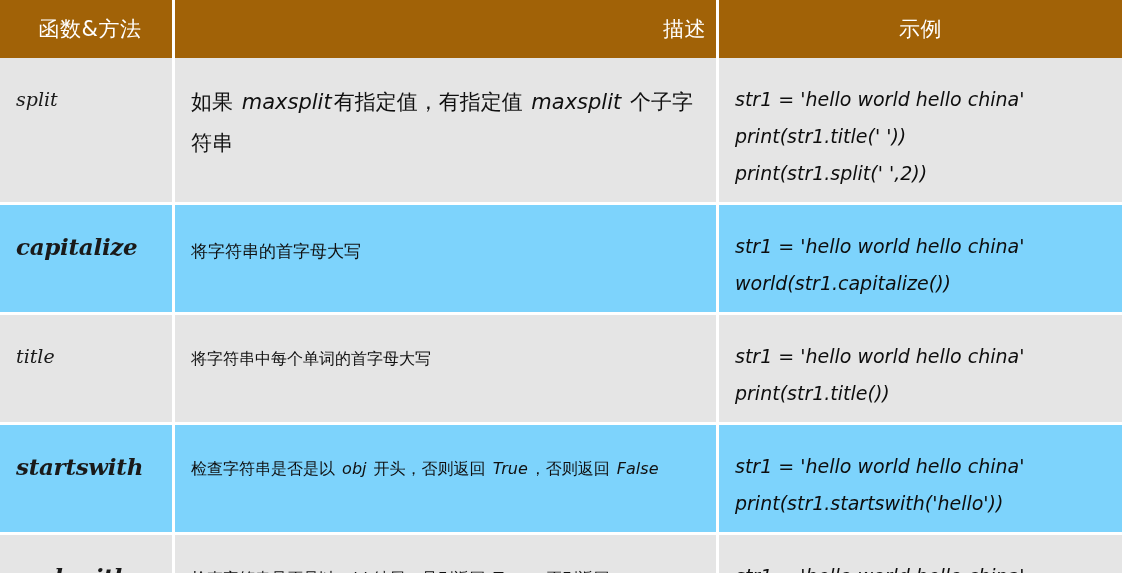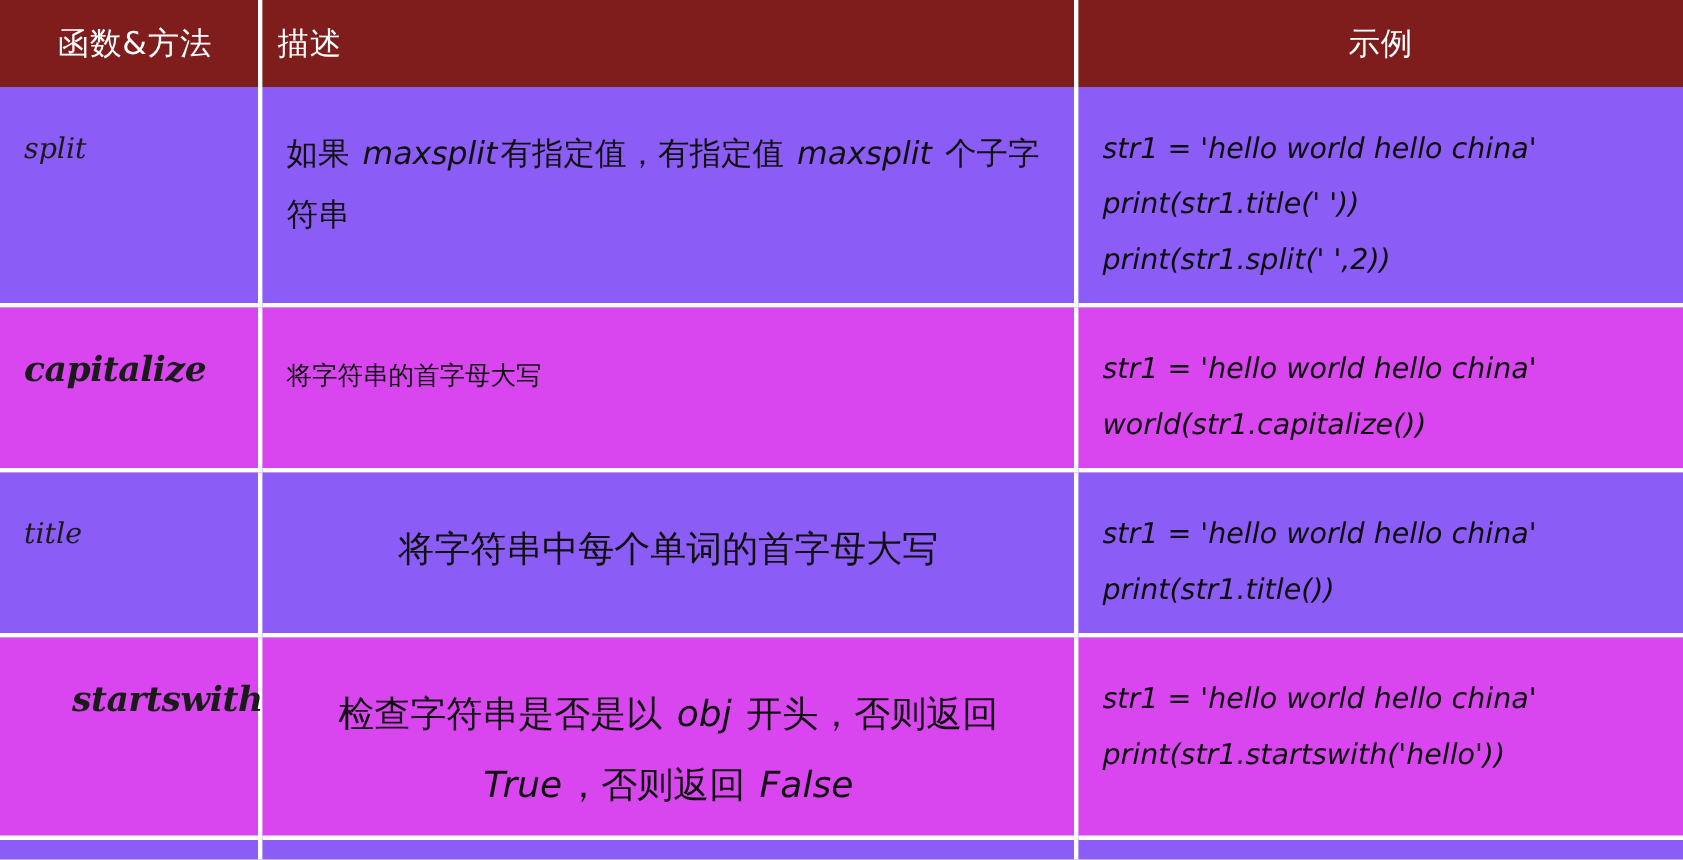--- a/index.html
+++ b/index.html
@@ -34,7 +34,7 @@
 
   
   thead tr.header-row th {
-    background: #7f1d1d;
+    background: #a16207;
     color: #ffffff;
     height: 58px;
     padding: 0 10px;

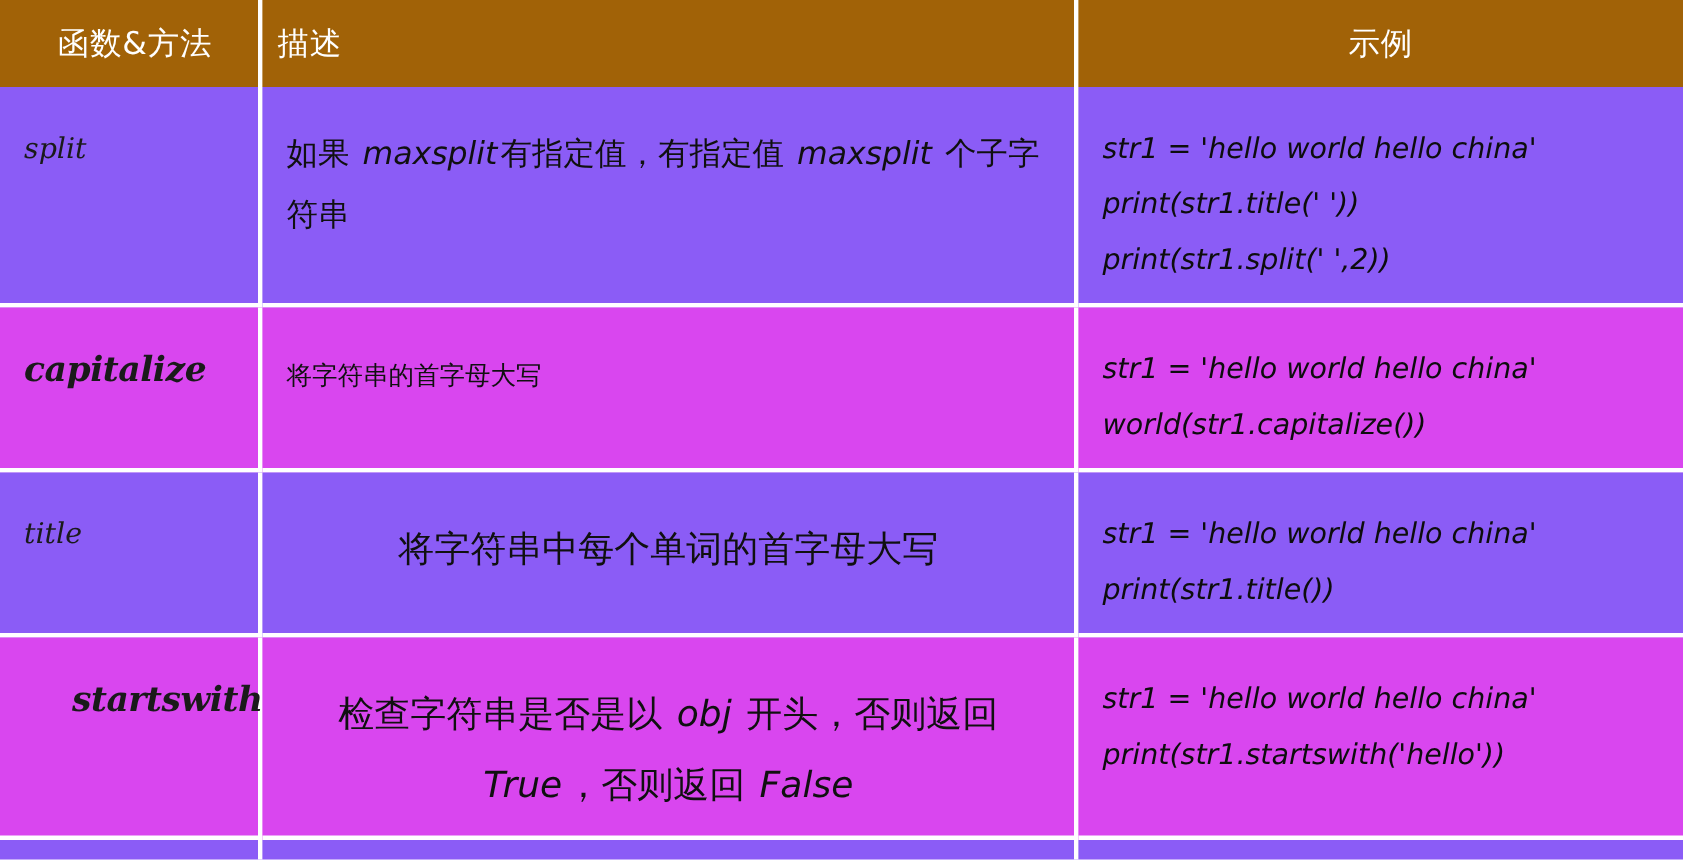--- a/index.html
+++ b/index.html
@@ -47,7 +47,7 @@
     white-space: nowrap;
   }
   thead tr.header-row th.h-func { text-align: center; padding-left: 18px; }
-  thead tr.header-row th.h-desc { text-align: left; margin-top: 18px; }
+  thead tr.header-row th.h-desc { text-align: right; margin-top: 18px; }
   thead tr.header-row th.h-ex   { border-right: none; margin-left: 22px; }
 
   

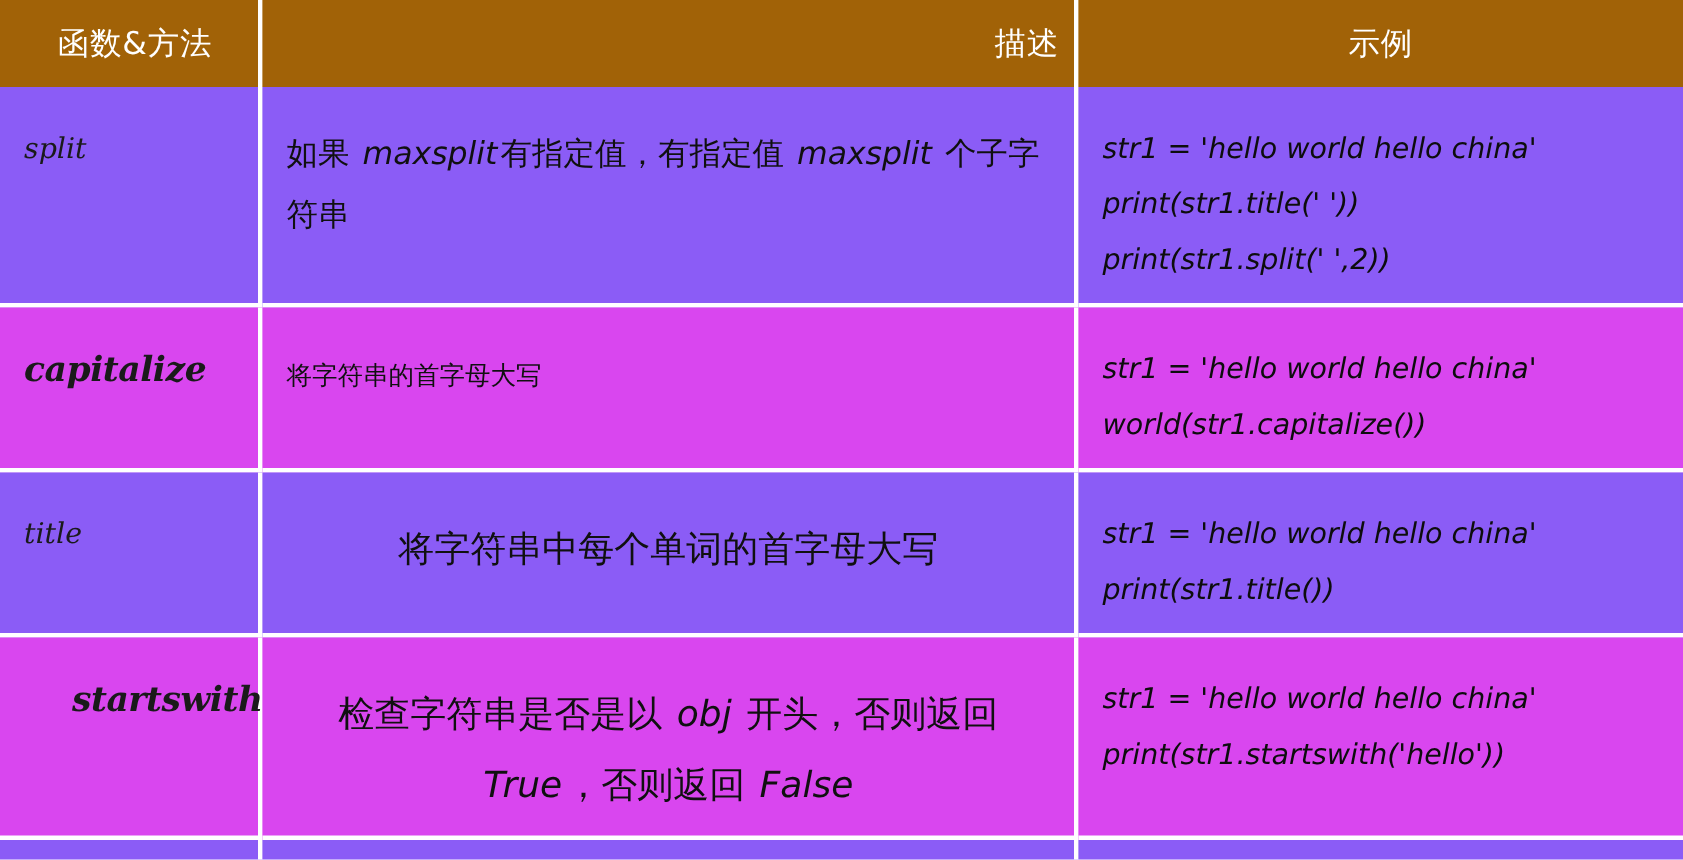--- a/index.html
+++ b/index.html
@@ -59,7 +59,7 @@
   }
   tbody td.c-ex { border-right: none; }
 
-  tbody tr.shade-dark td { background: #8b5cf6; }
+  tbody tr.shade-dark td { background: #e5e5e5; }
   tbody tr.shade-light td { background: #d946ef; }
 
   .cell-inner {

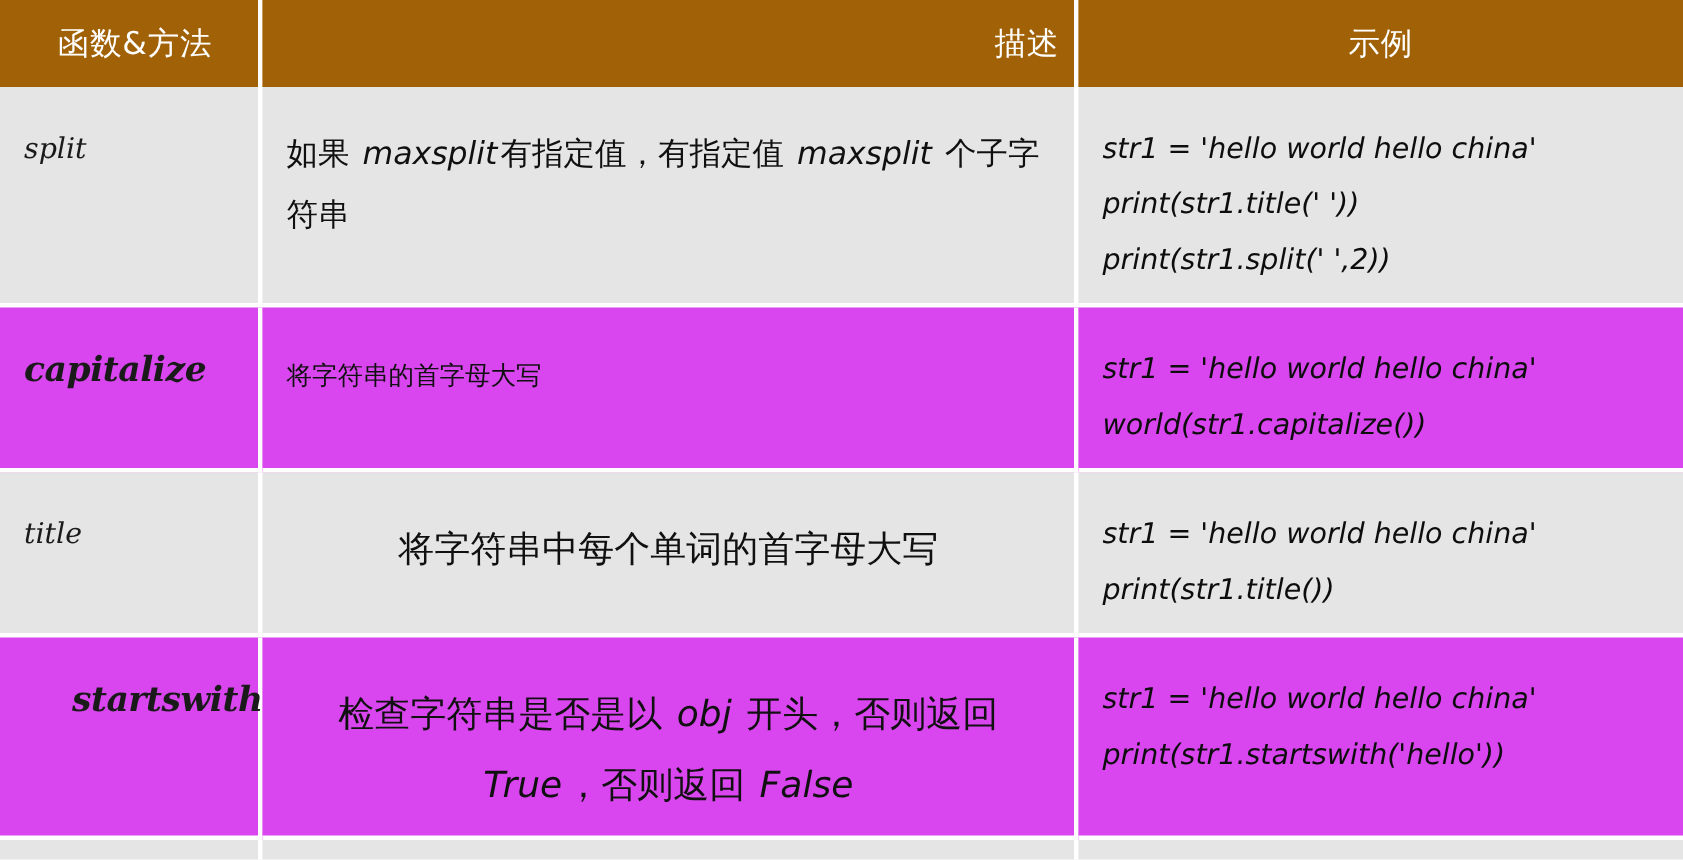--- a/index.html
+++ b/index.html
@@ -60,7 +60,7 @@
   tbody td.c-ex { border-right: none; }
 
   tbody tr.shade-dark td { background: #e5e5e5; }
-  tbody tr.shade-light td { background: #d946ef; }
+  tbody tr.shade-light td { background: #7dd3fc; }
 
   .cell-inner {
     padding: 14px 16px 10px 16px;

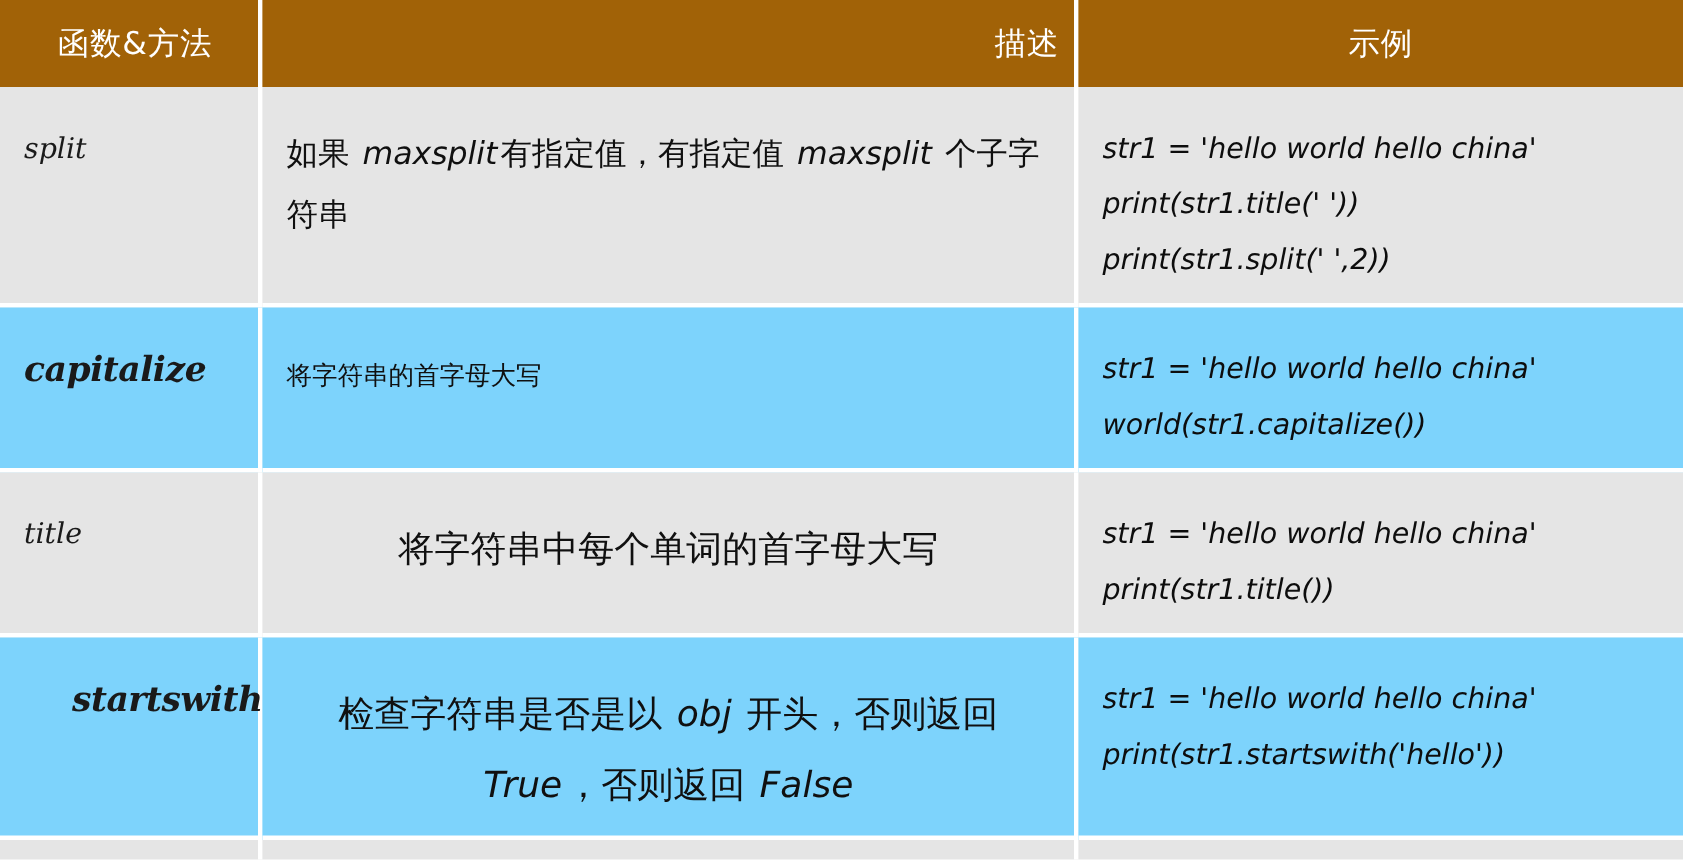--- a/index.html
+++ b/index.html
@@ -93,7 +93,7 @@
     line-height: 1.95;
   }
   .desc-text.size-lg { font-size: 21px; padding-top: 10px; }
-  .desc-text.size-md { font-size: 24px; padding-top: 14px; text-align: center; }
+  .desc-text.size-md { font-size: 16px; padding-top: 14px; }
   .desc-text.size-sm { font-size: 17px; padding-top: 16px; }
 
   .desc-text .mono-it {

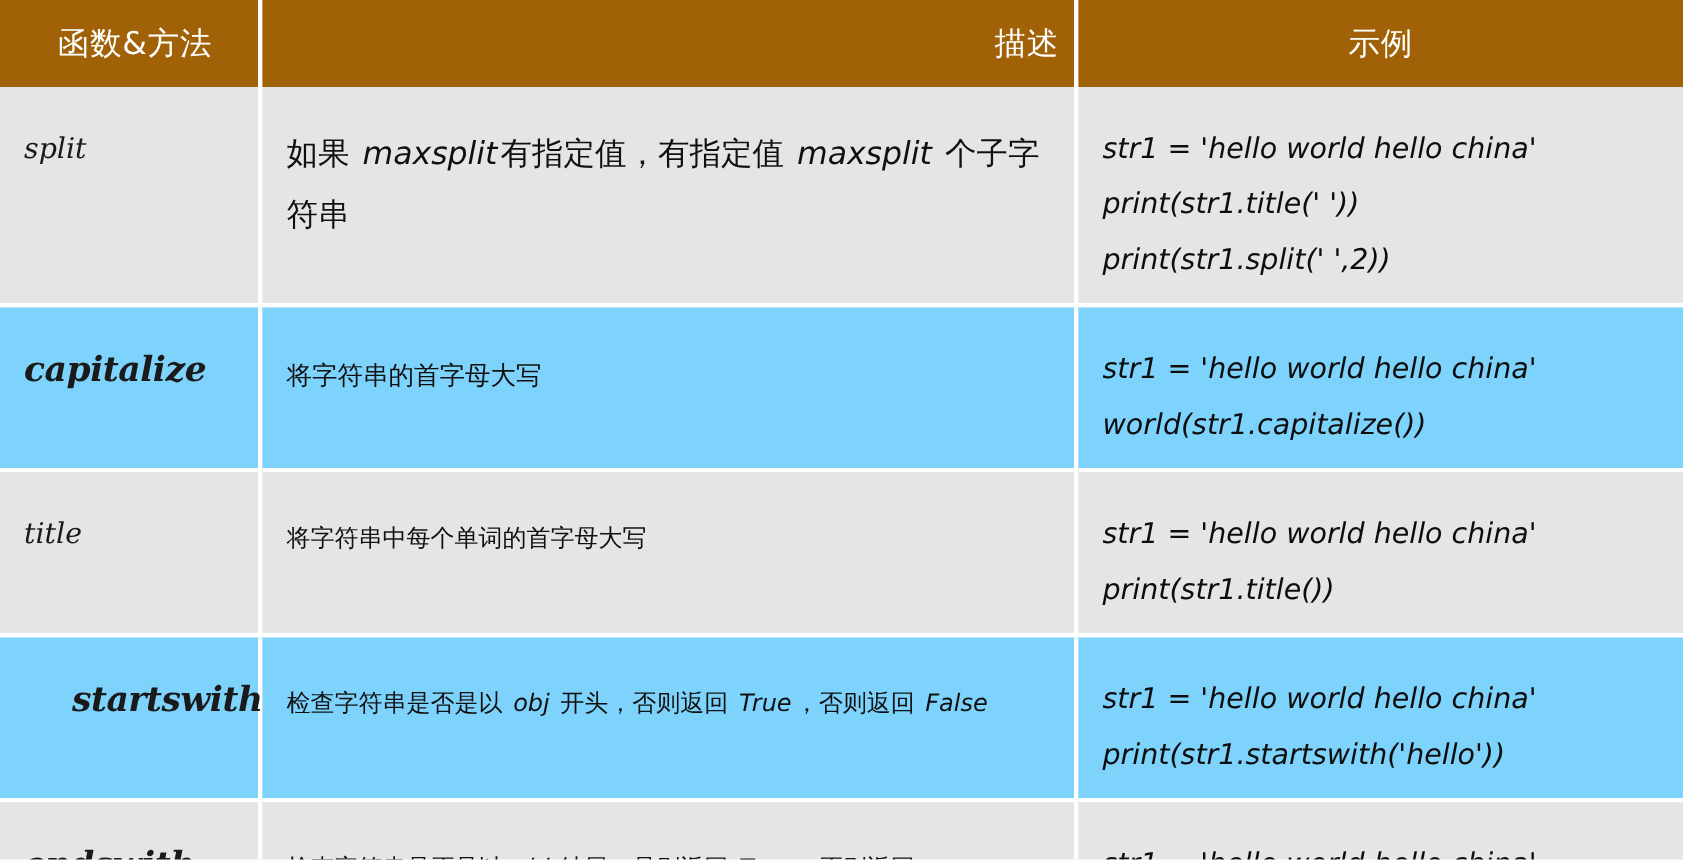--- a/index.html
+++ b/index.html
@@ -195,7 +195,7 @@
         </tr>
         <tr class="shade-light">
           <td class="c-func">
-            <div class="cell-inner" style="height: 97px; margin-left: 32px;">
+            <div class="cell-inner" style="height: 97px;">
               <div class="func-name size-big">startswith</div>
             </div>
           </td>

